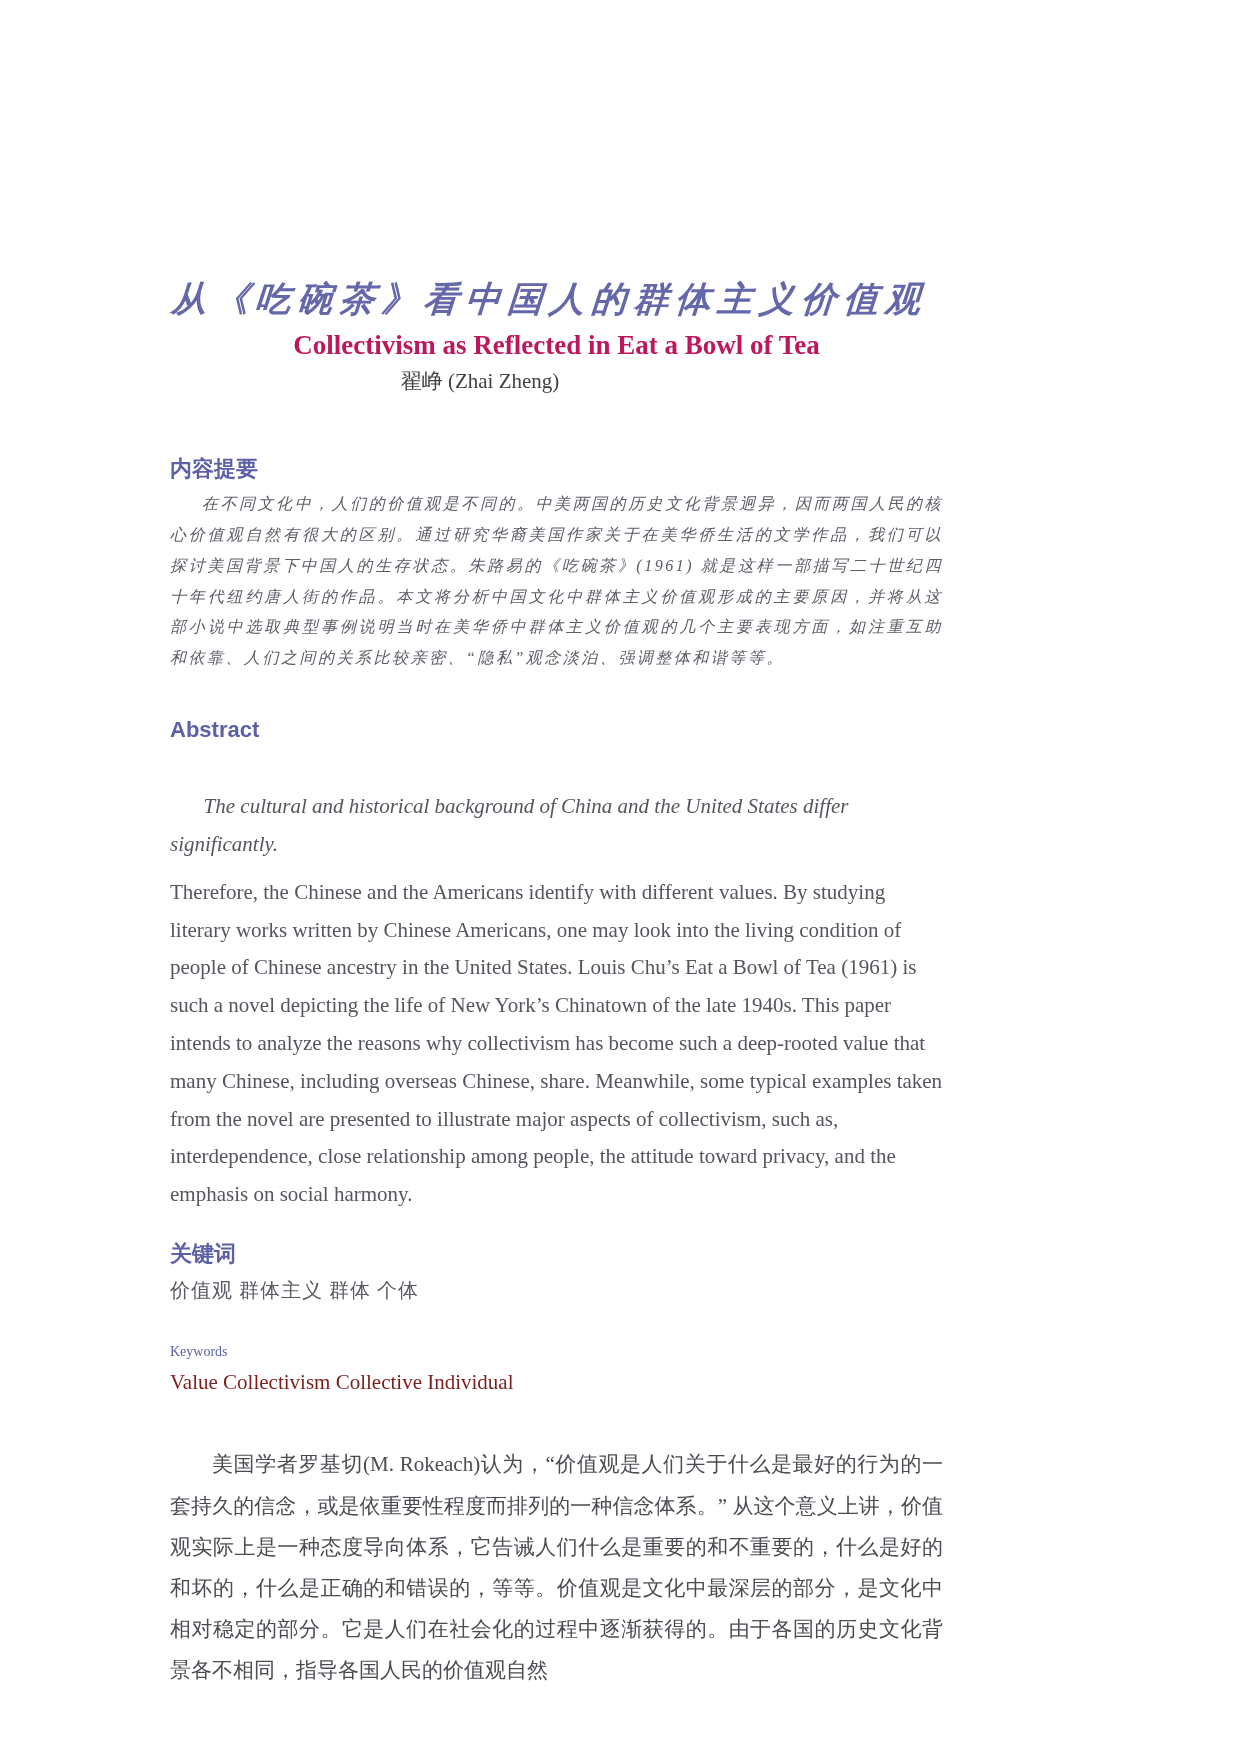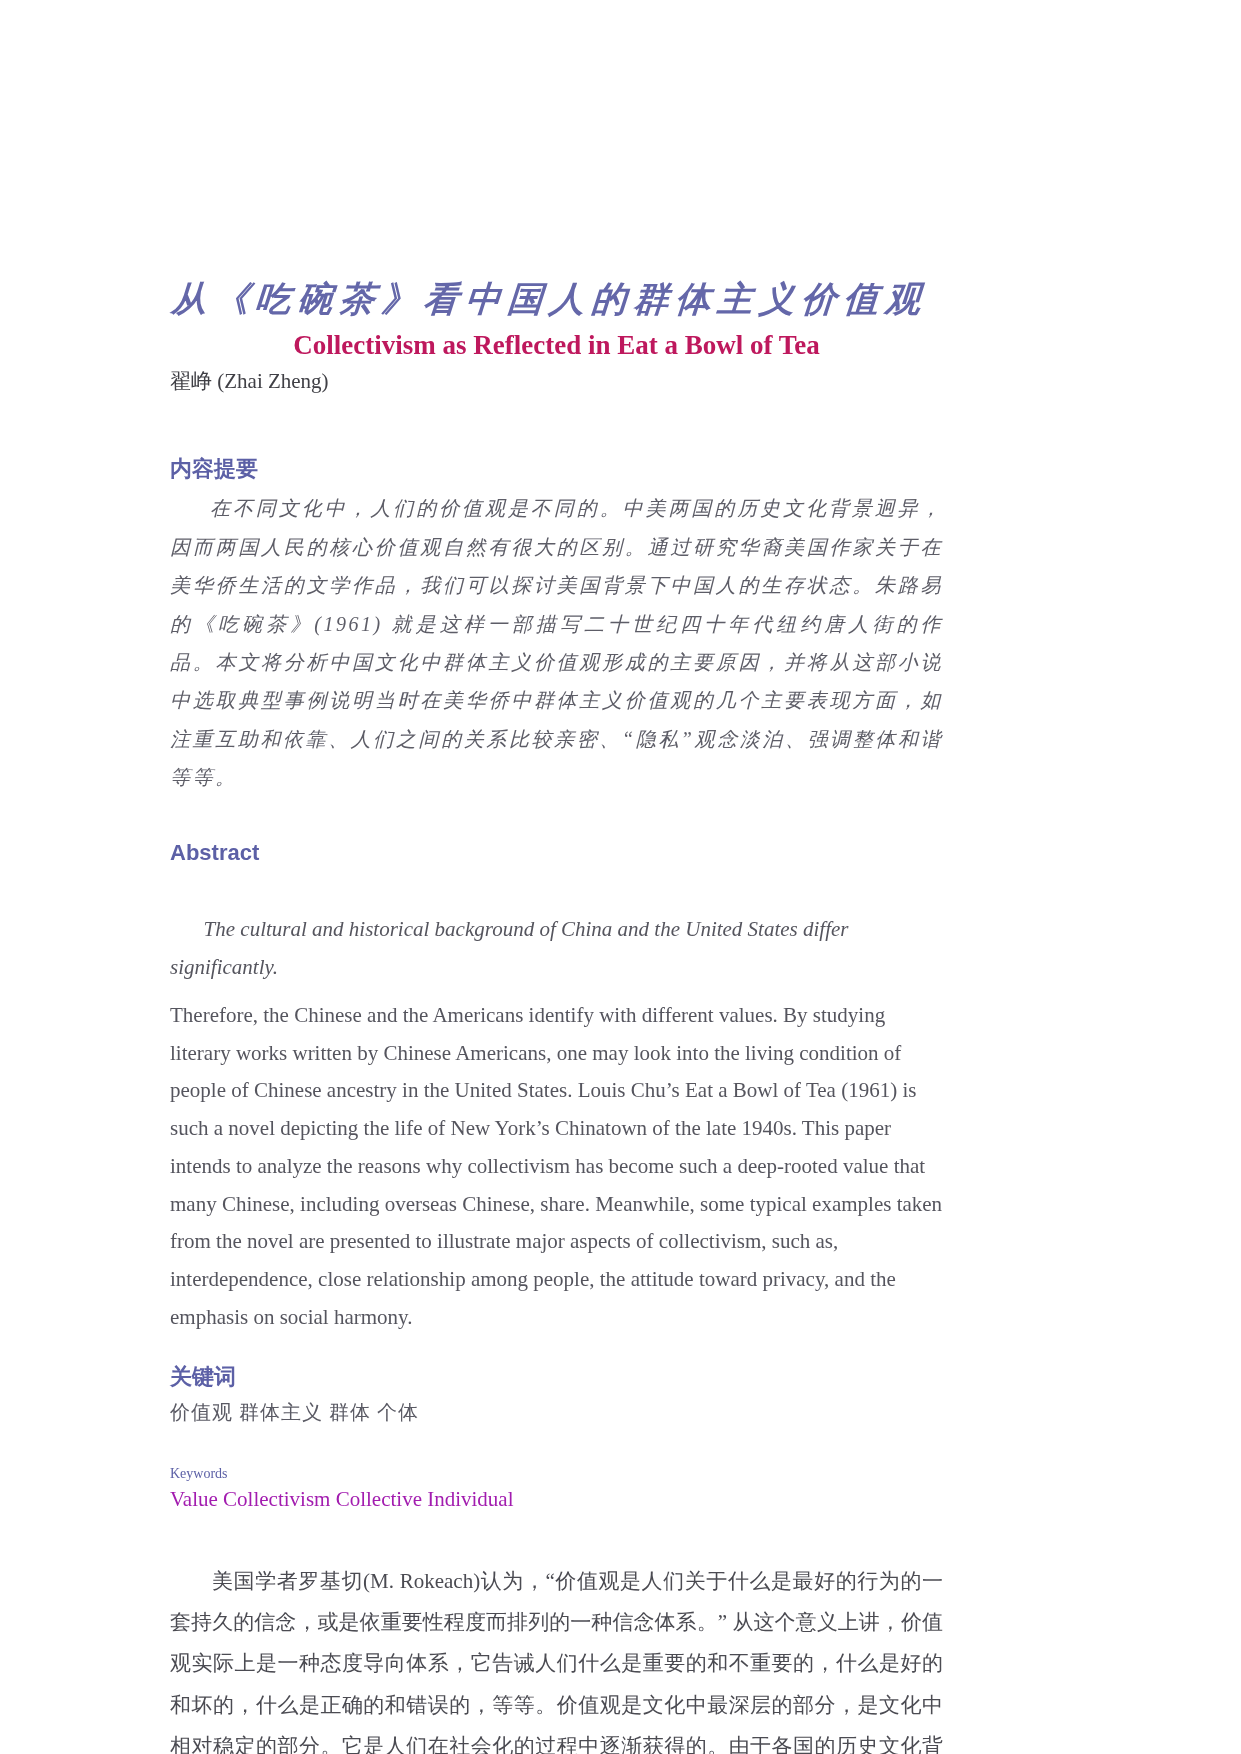--- a/index.html
+++ b/index.html
@@ -40,6 +40,7 @@
   }
   .author-line {
     width: 620px;
+    text-align: center;
     margin-top: 5px;
     font-size: 21px;
     color: #404046;

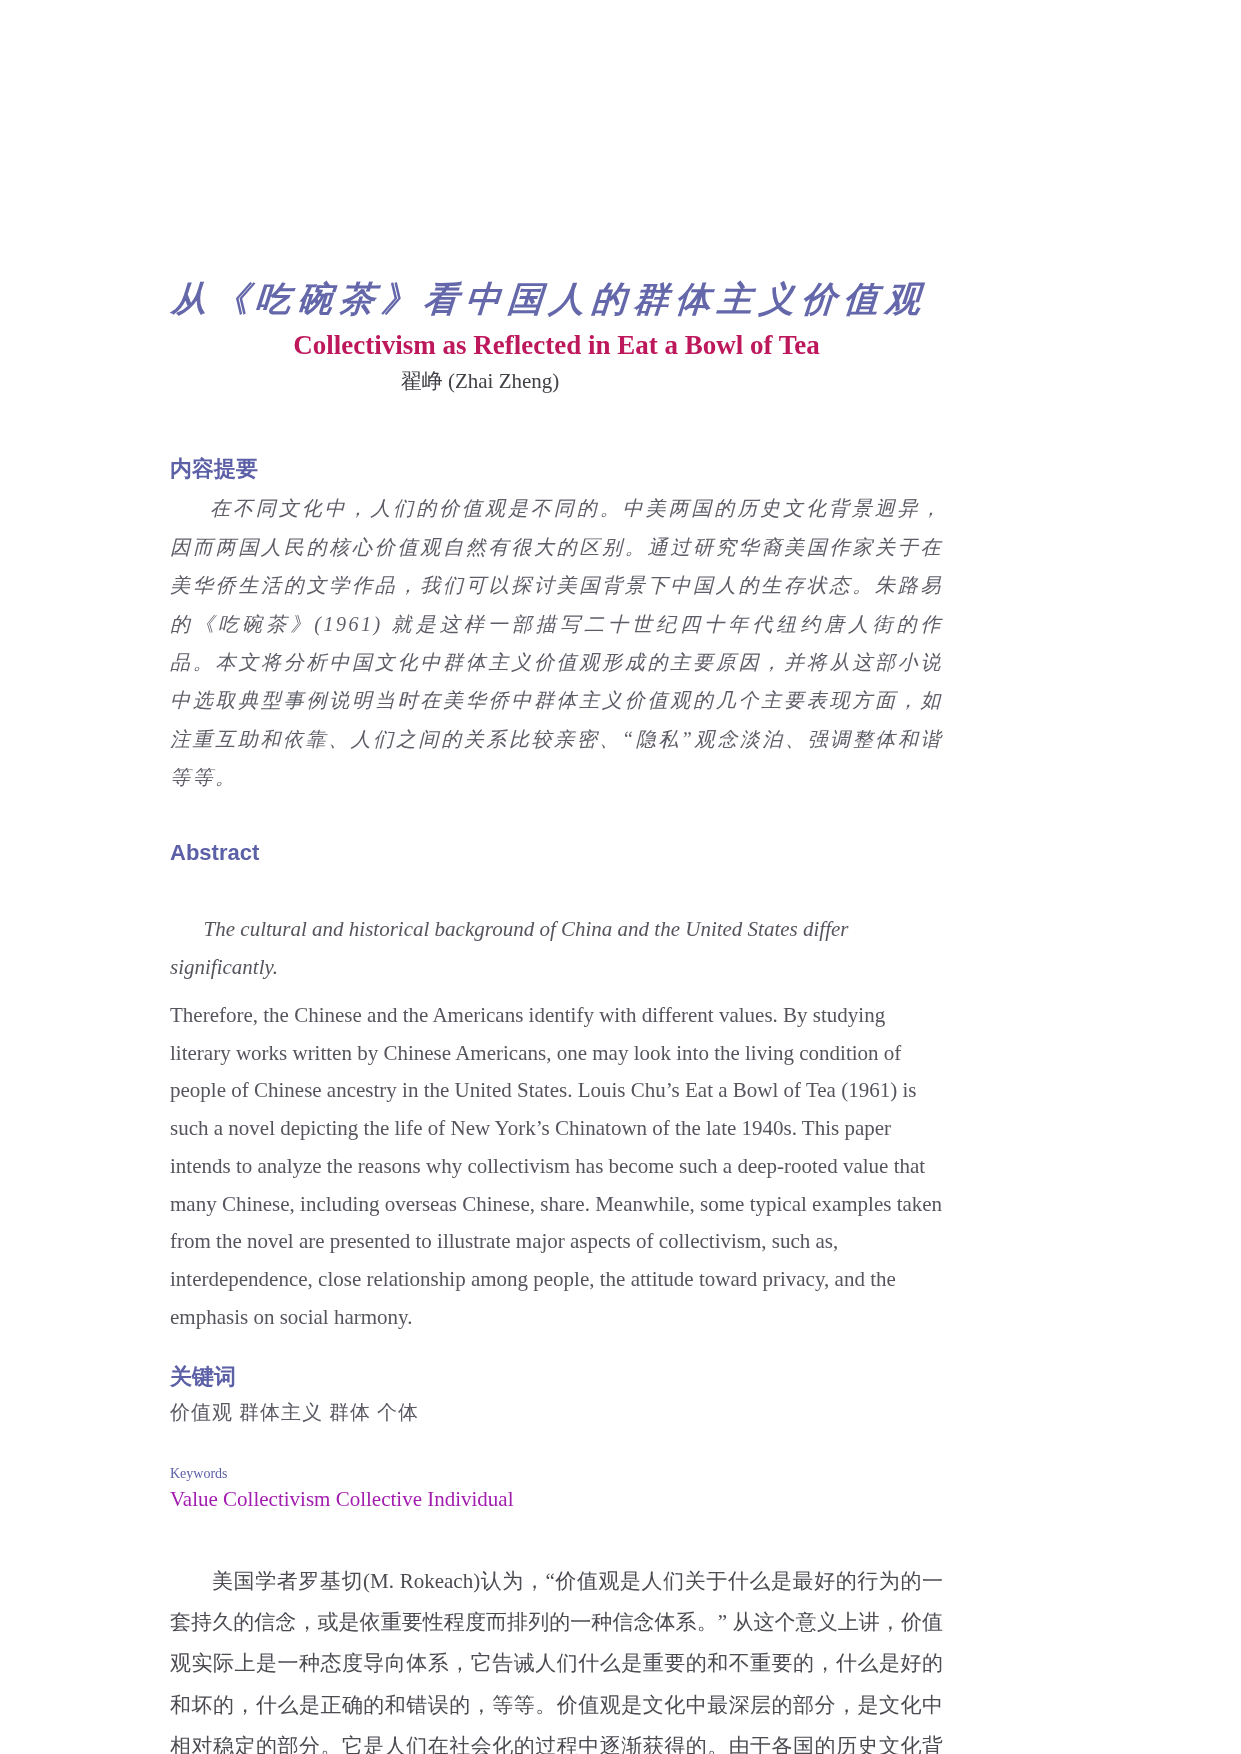--- a/index.html
+++ b/index.html
@@ -76,7 +76,7 @@
     margin-top: 6px;
     font-family: "Liberation Serif", serif;
     font-style: italic;
-    font-size: 20px;
+    font-size: 16px;
     letter-spacing: 2.5px;
     color: #5d5d67;
     line-height: 1.92;

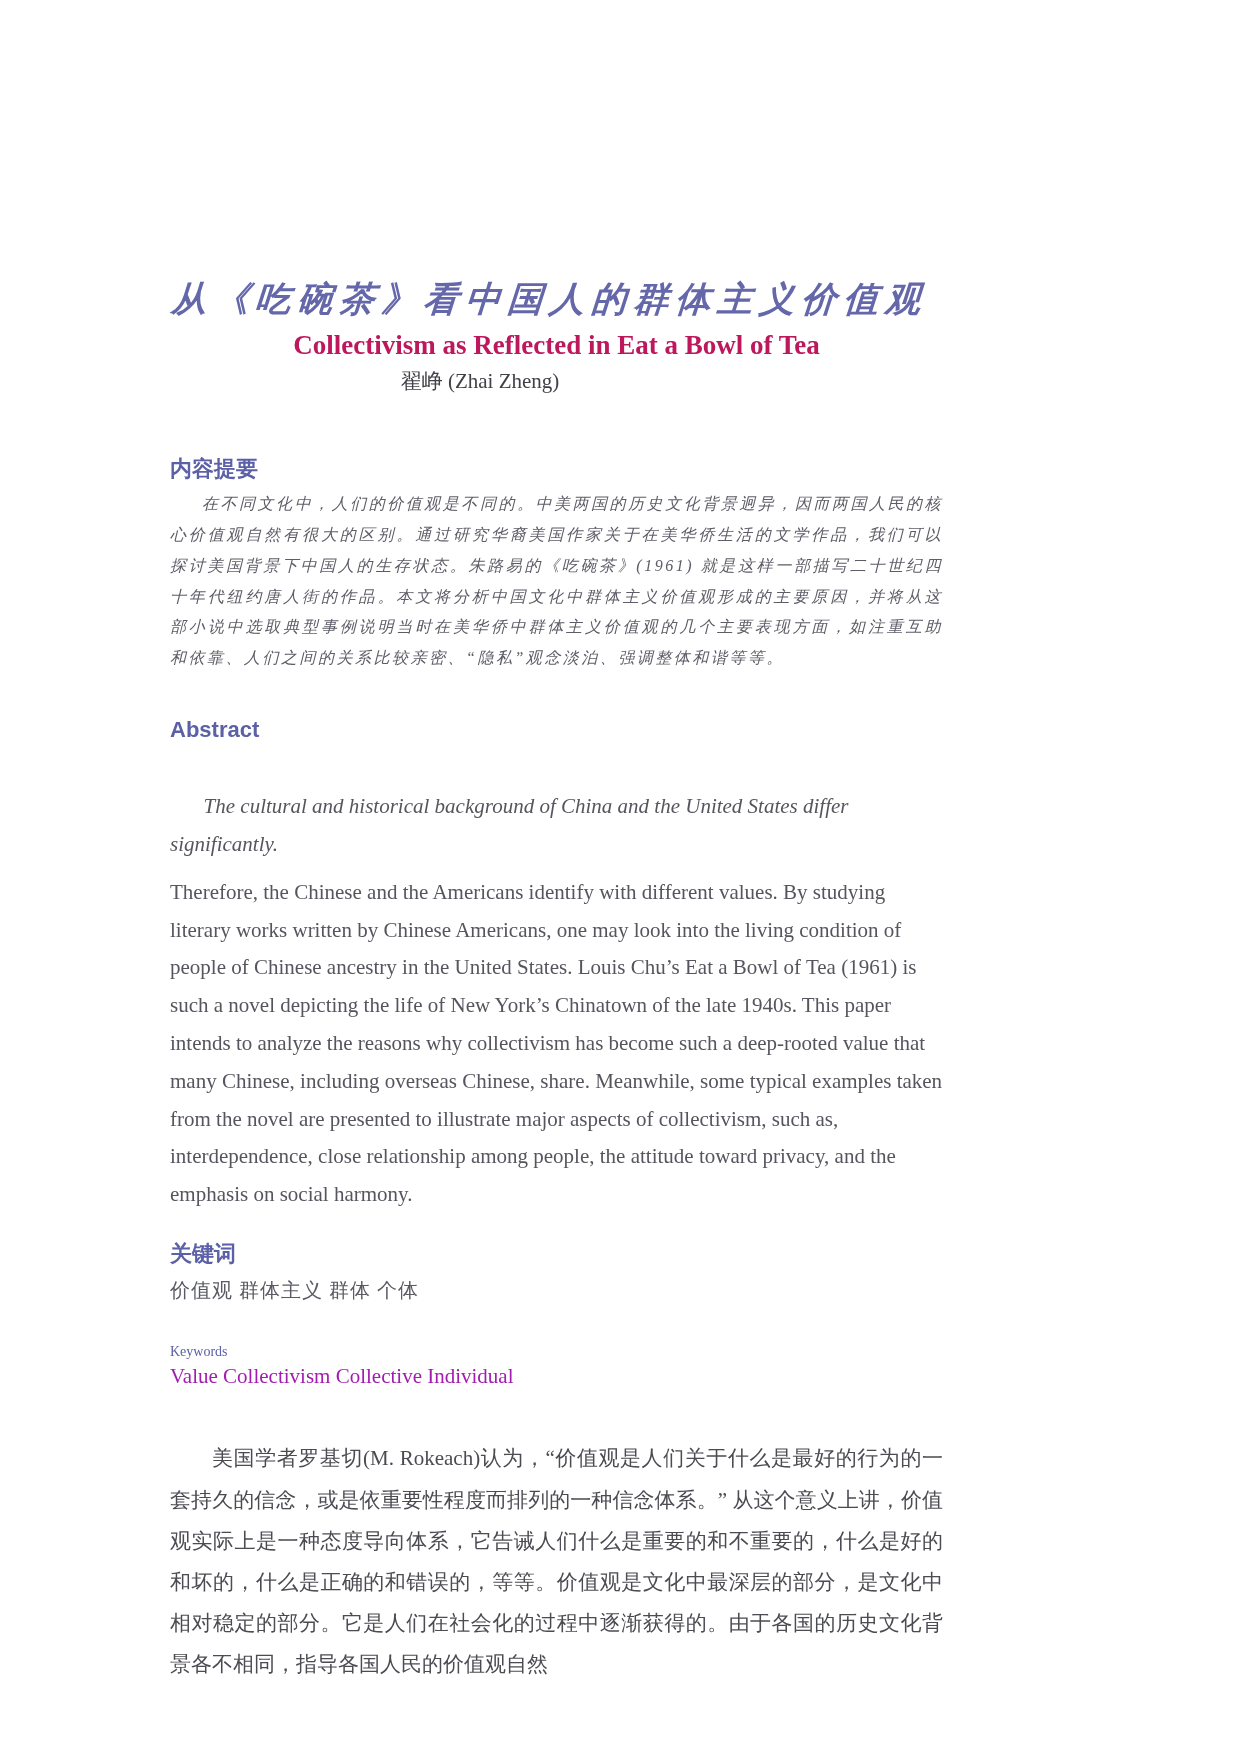--- a/index.html
+++ b/index.html
@@ -113,8 +113,9 @@
   }
   .kw-en-head { margin-top: 38px; }
   .kw-en {
+    margin-top: 6px;
     font-size: 21px;
-    color: #a21caf;
+    color: #7f1d1d;
     line-height: 1.5;
   }
 

